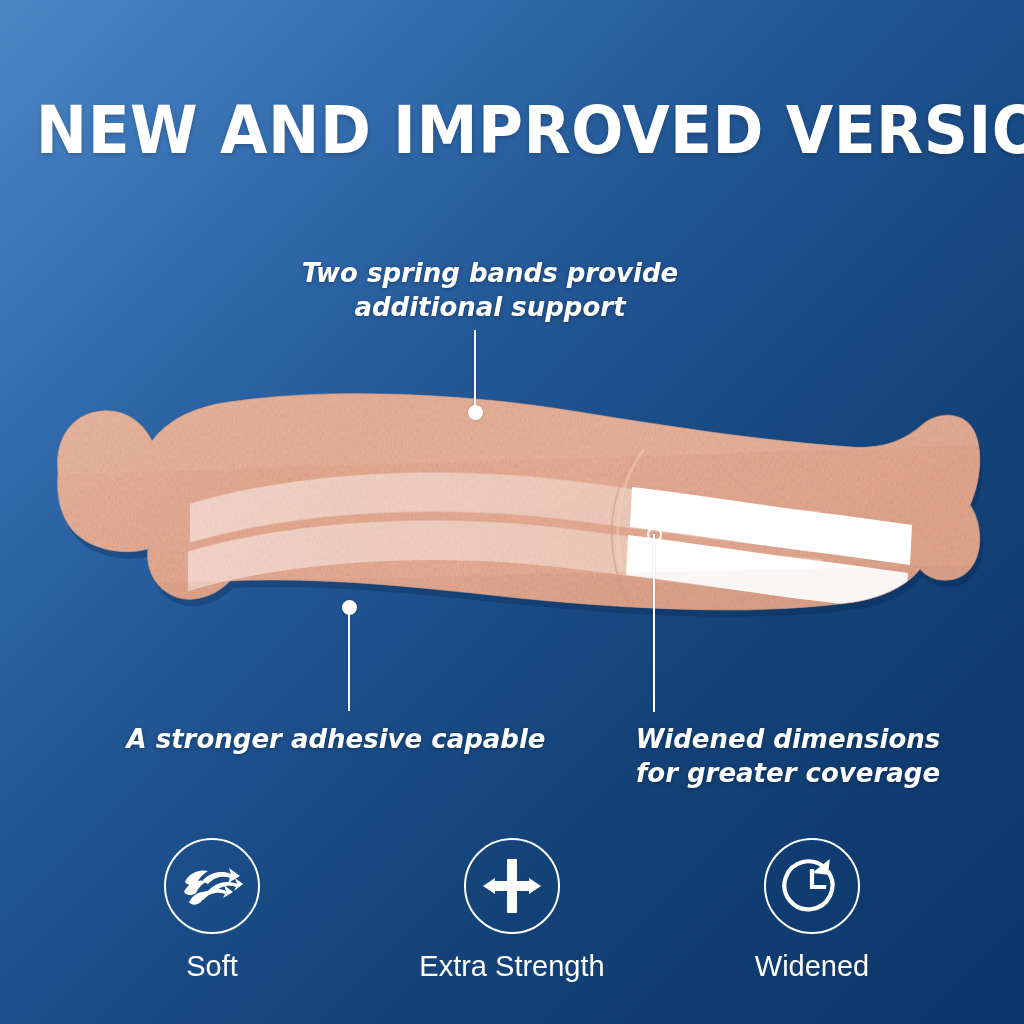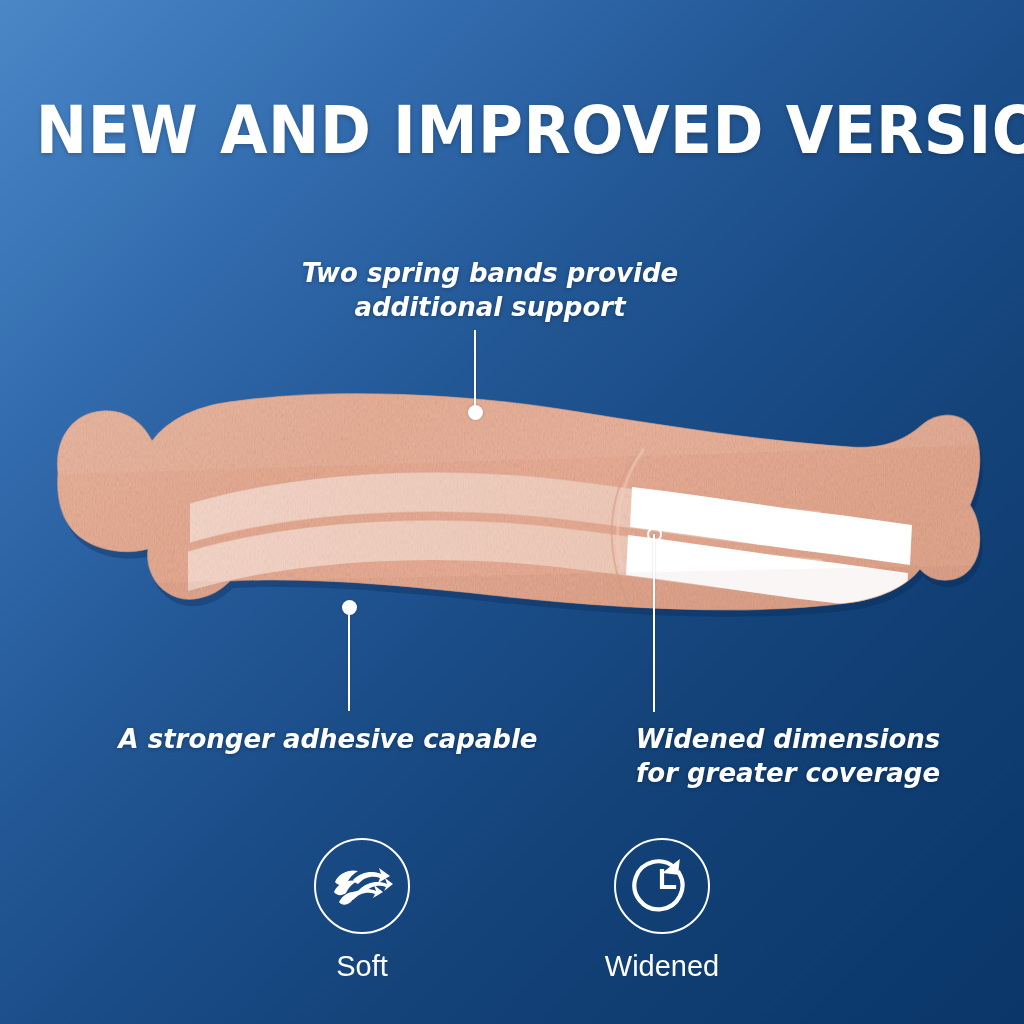--- a/index.html
+++ b/index.html
@@ -66,7 +66,7 @@
   }
   #callout-left {
     top: 722px;
-    left: 8px;
+    left: 16px;
     width: 640px;
     text-align: center;
   }

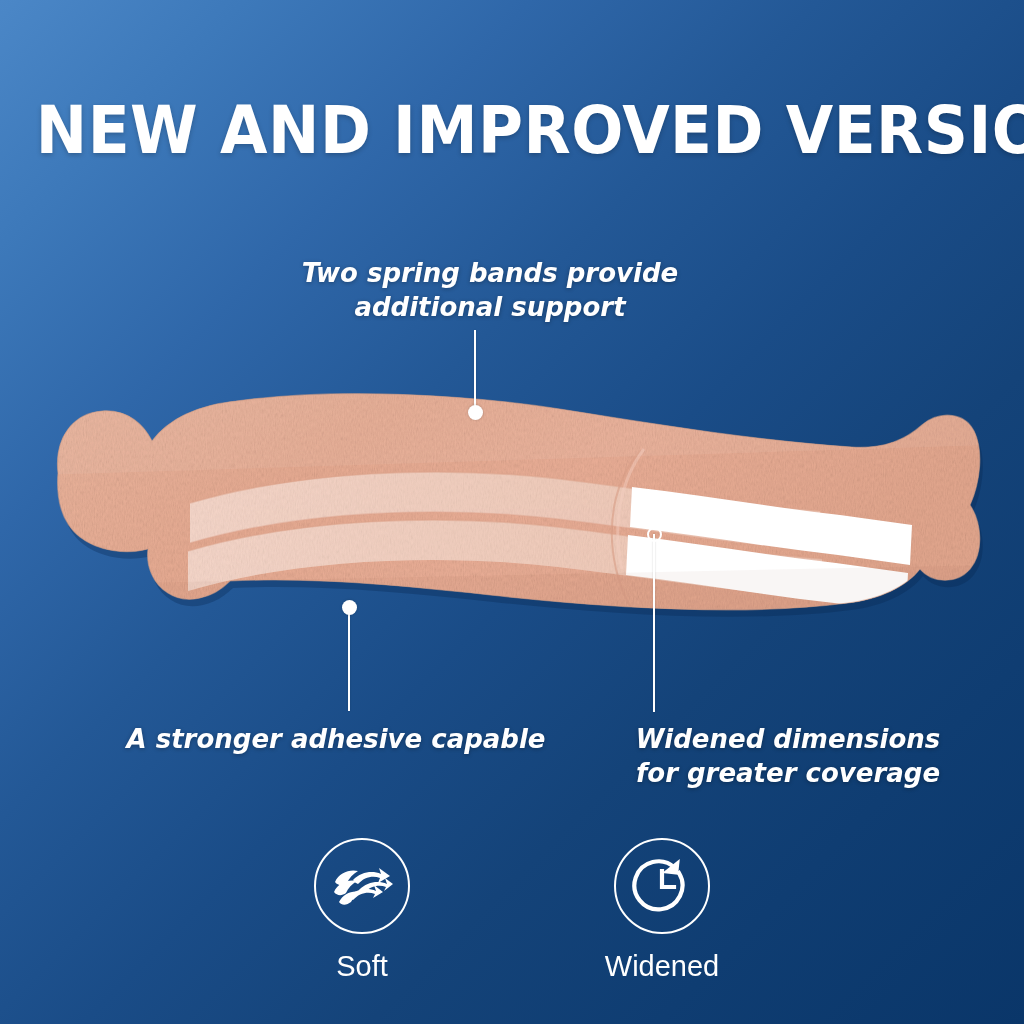--- a/index.html
+++ b/index.html
@@ -352,6 +352,25 @@
       <div class="feature-label">Soft</div>
     </div>
 
+    <div class="feature">
+      <div class="feature-circle">
+        <span>
+          <svg width="62" height="62" viewBox="0 0 62 62" xmlns="http://www.w3.org/2000/svg">
+            <g fill="#ffffff">
+
+              <rect x="26" y="4" width="10" height="54" rx="1"></rect>
+
+              <rect x="12" y="26" width="38" height="10" rx="1"></rect>
+
+              <path d="M2,31 L14,23 L14,39 Z"></path>
+
+              <path d="M60,31 L48,23 L48,39 Z"></path>
+            </g>
+          </svg>
+        </span>
+      </div>
+      <div class="feature-label">Extra Strength</div>
+    </div>
 
     <div class="feature">
       <div class="feature-circle">

